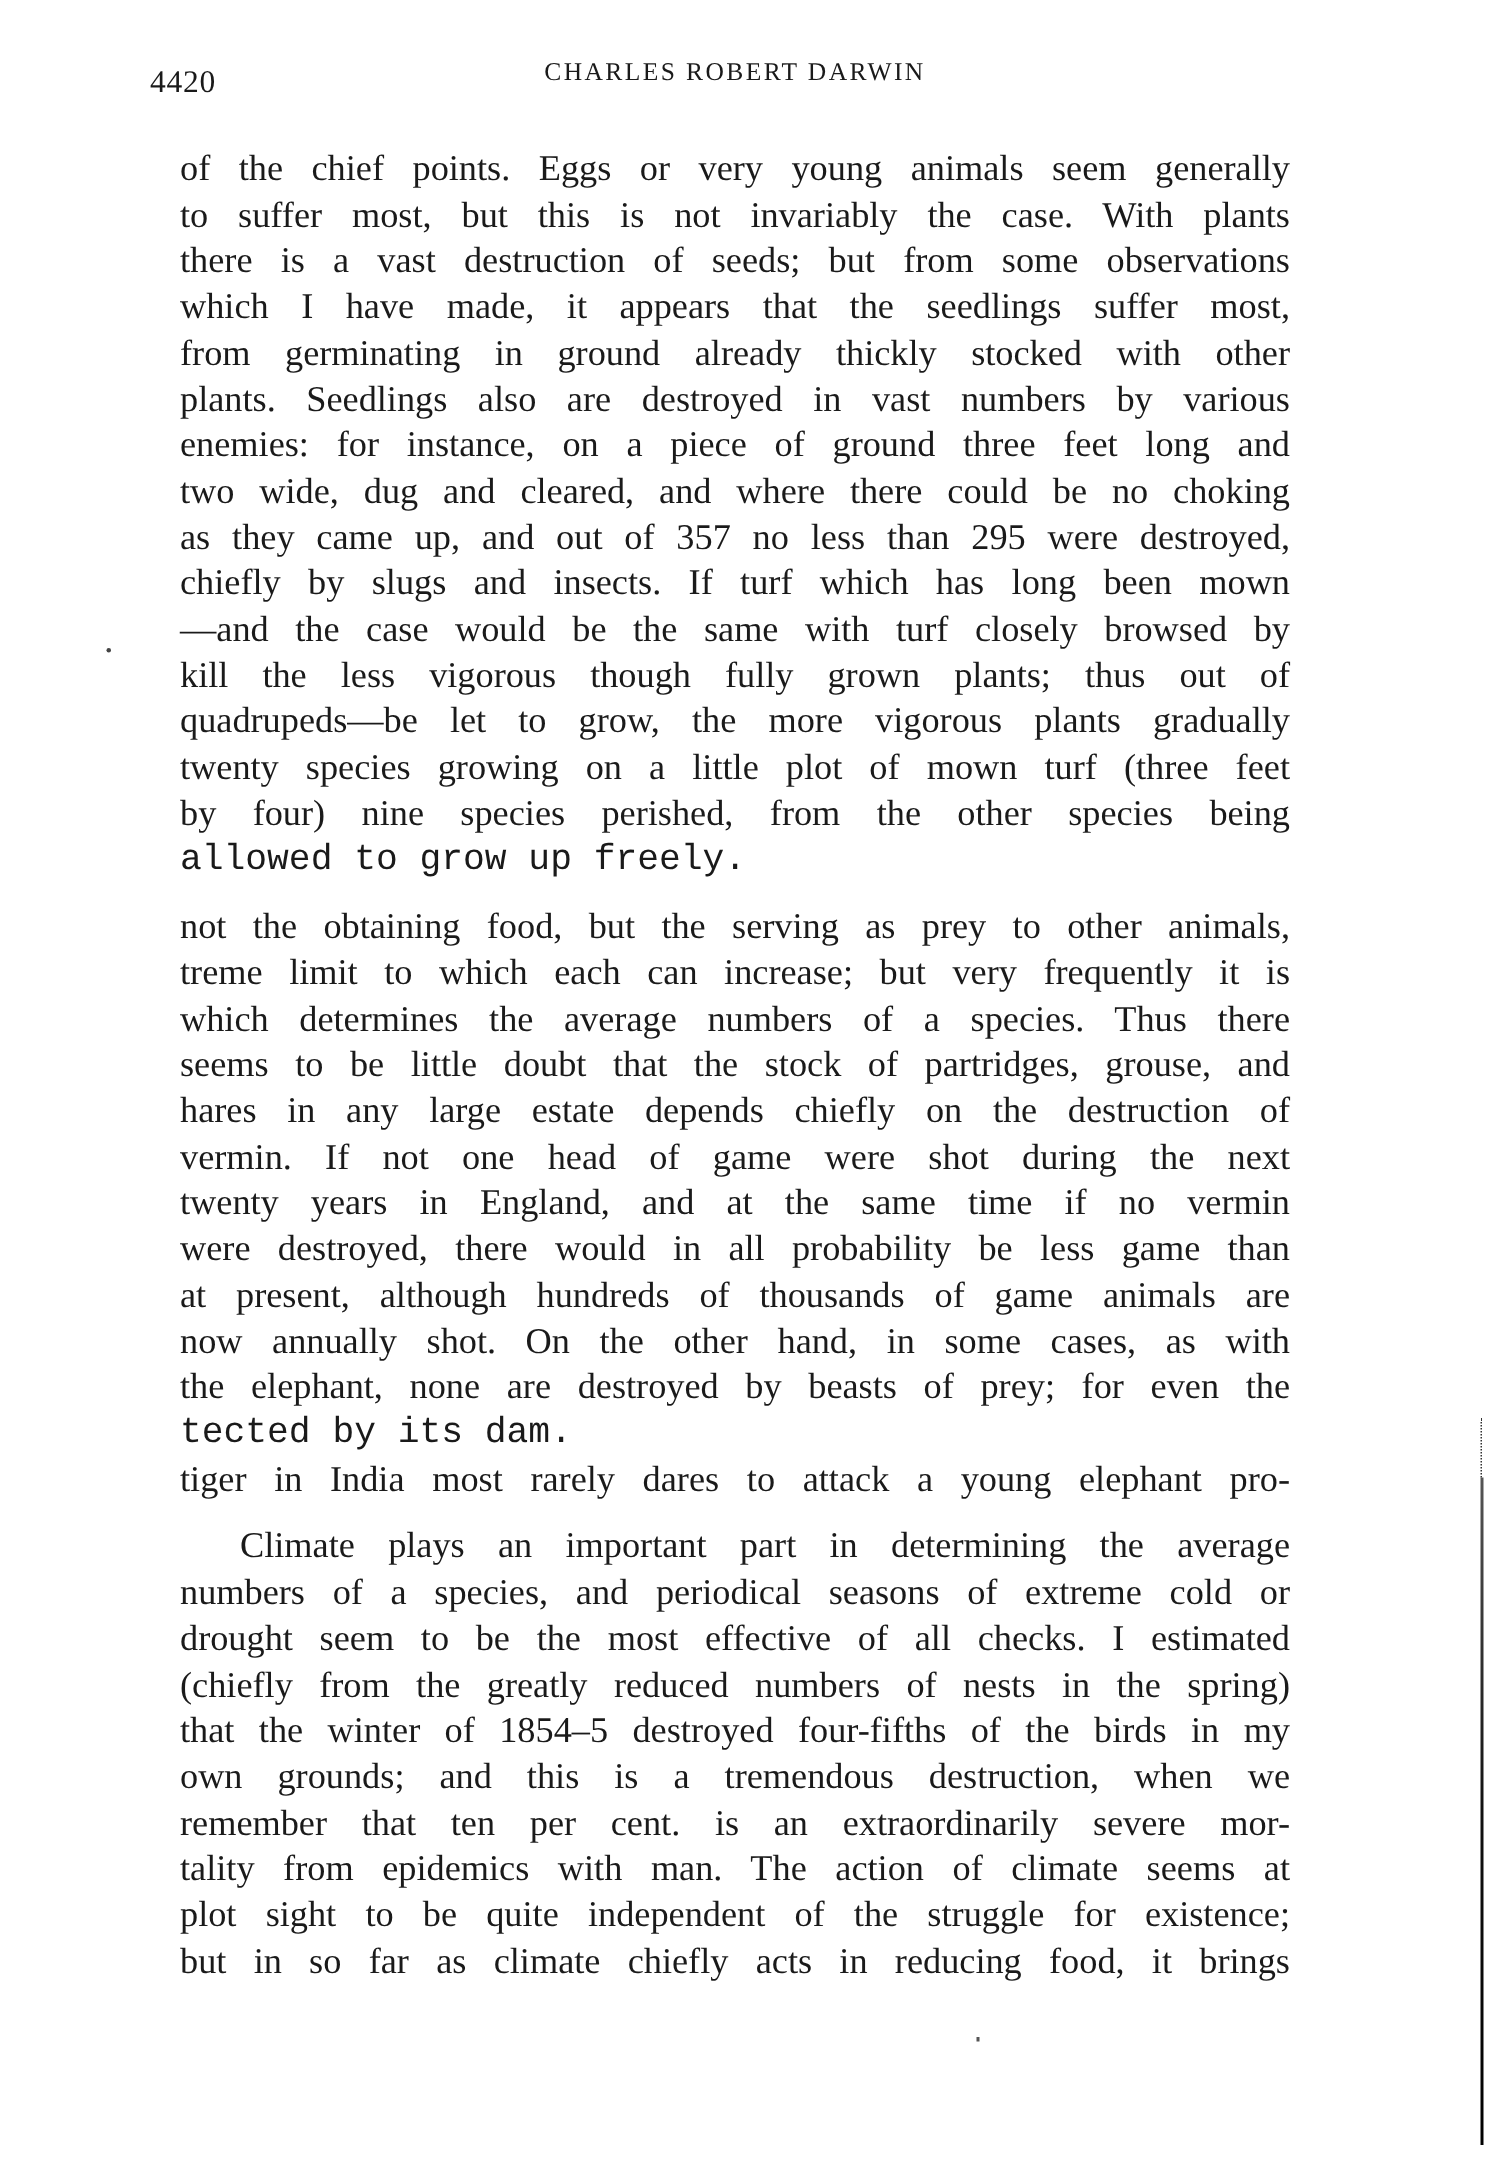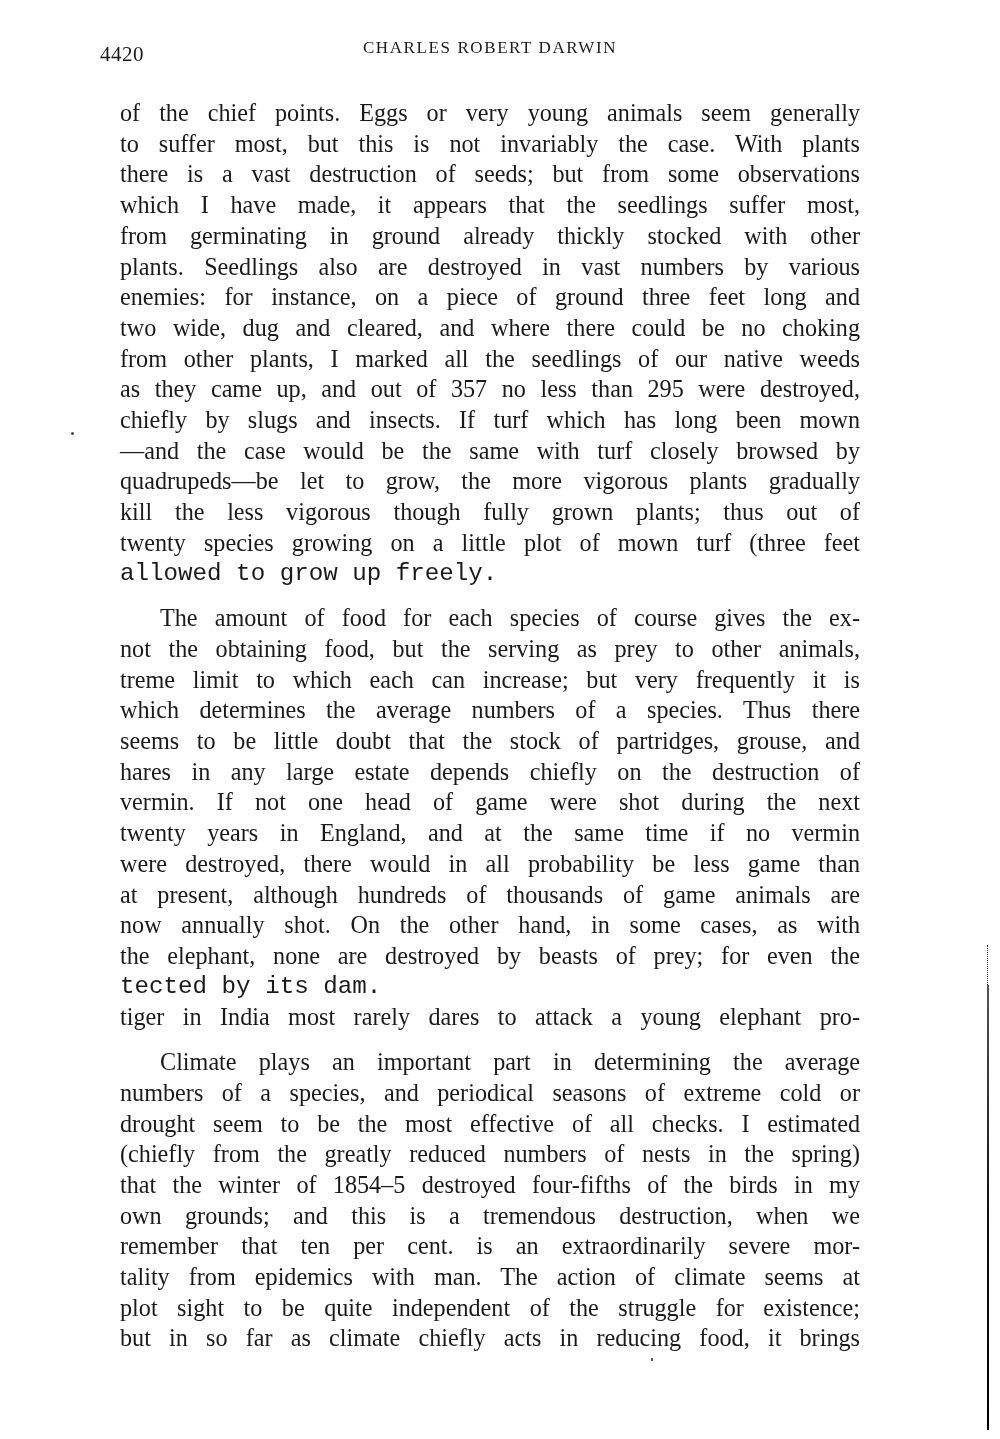--- a/index.html
+++ b/index.html
@@ -128,7 +128,6 @@
         <span class="line">plants.  Seedlings also are destroyed in vast numbers by various</span>
         <span class="line">enemies: for instance, on a piece of ground three feet long and</span>
         <span class="line">two wide, dug and cleared, and where there could be no choking</span>
-        <span class="line">from other plants, I marked all the seedlings of our native weeds</span>
         <span class="line">as they came up, and out of 357 no less than 295 were destroyed,</span>
         <span class="line">chiefly by slugs and insects.  If turf which has long been mown</span>
         <span class="line">—and the case would be the same with turf closely browsed by</span>

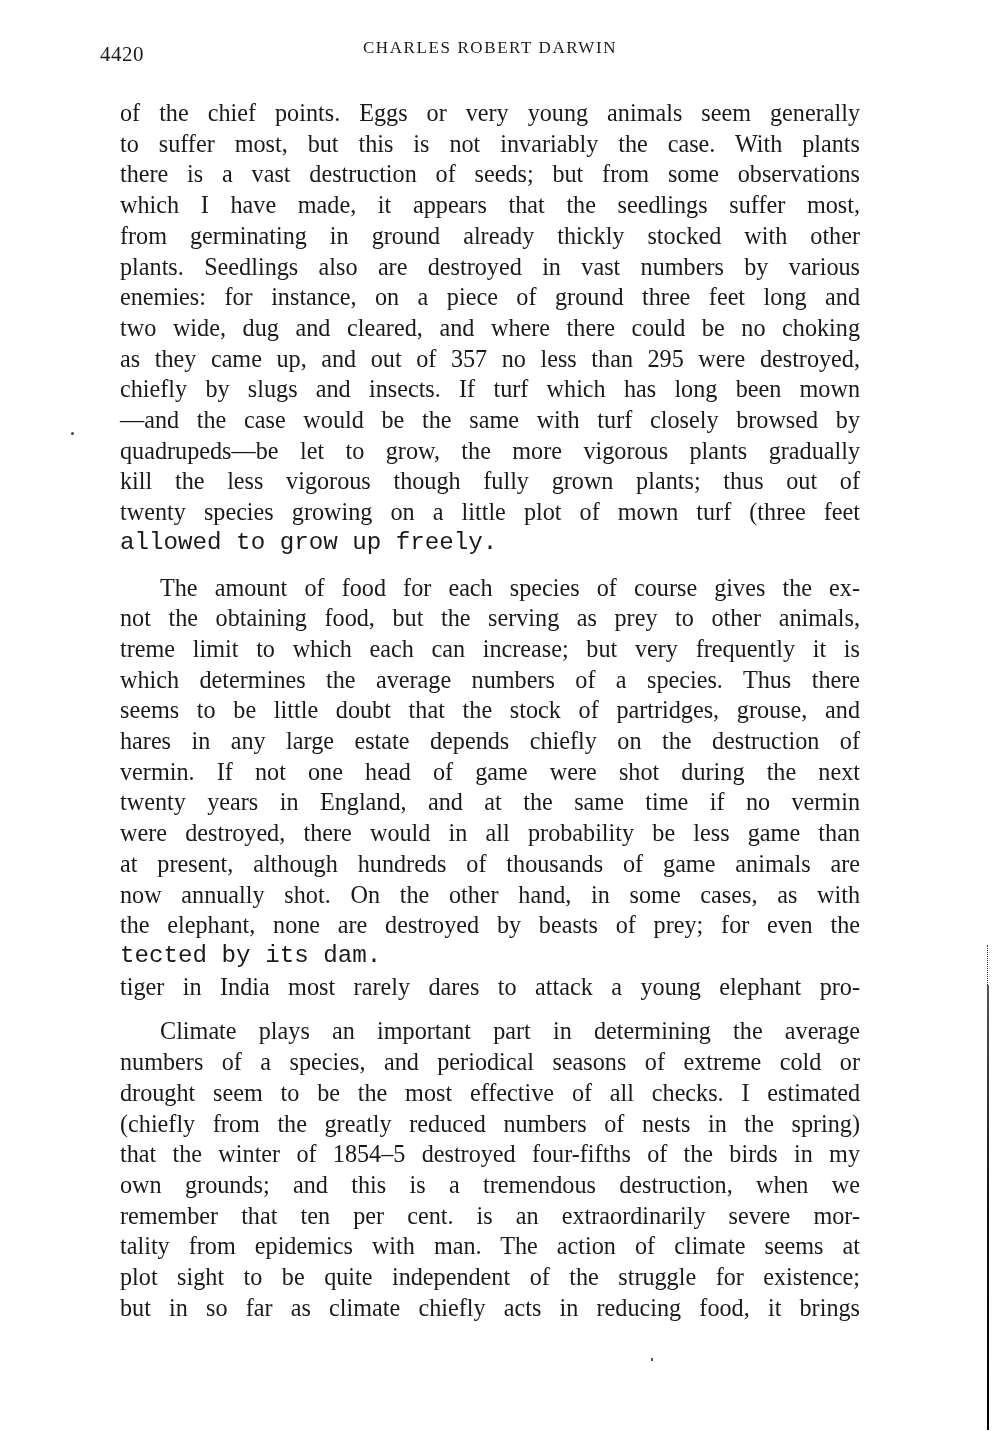--- a/index.html
+++ b/index.html
@@ -131,8 +131,8 @@
         <span class="line">as they came up, and out of 357 no less than 295 were destroyed,</span>
         <span class="line">chiefly by slugs and insects.  If turf which has long been mown</span>
         <span class="line">—and the case would be the same with turf closely browsed by</span>
+        <span class="line">kill the less vigorous though fully grown plants; thus out of</span>
         <span class="line">quadrupeds—be let to grow, the more vigorous plants gradually</span>
-        <span class="line">kill the less vigorous though fully grown plants; thus out of</span>
         <span class="line">twenty species growing on a little plot of mown turf (three feet</span>
         <span class="line last">allowed to grow up freely.</span>
       </p>

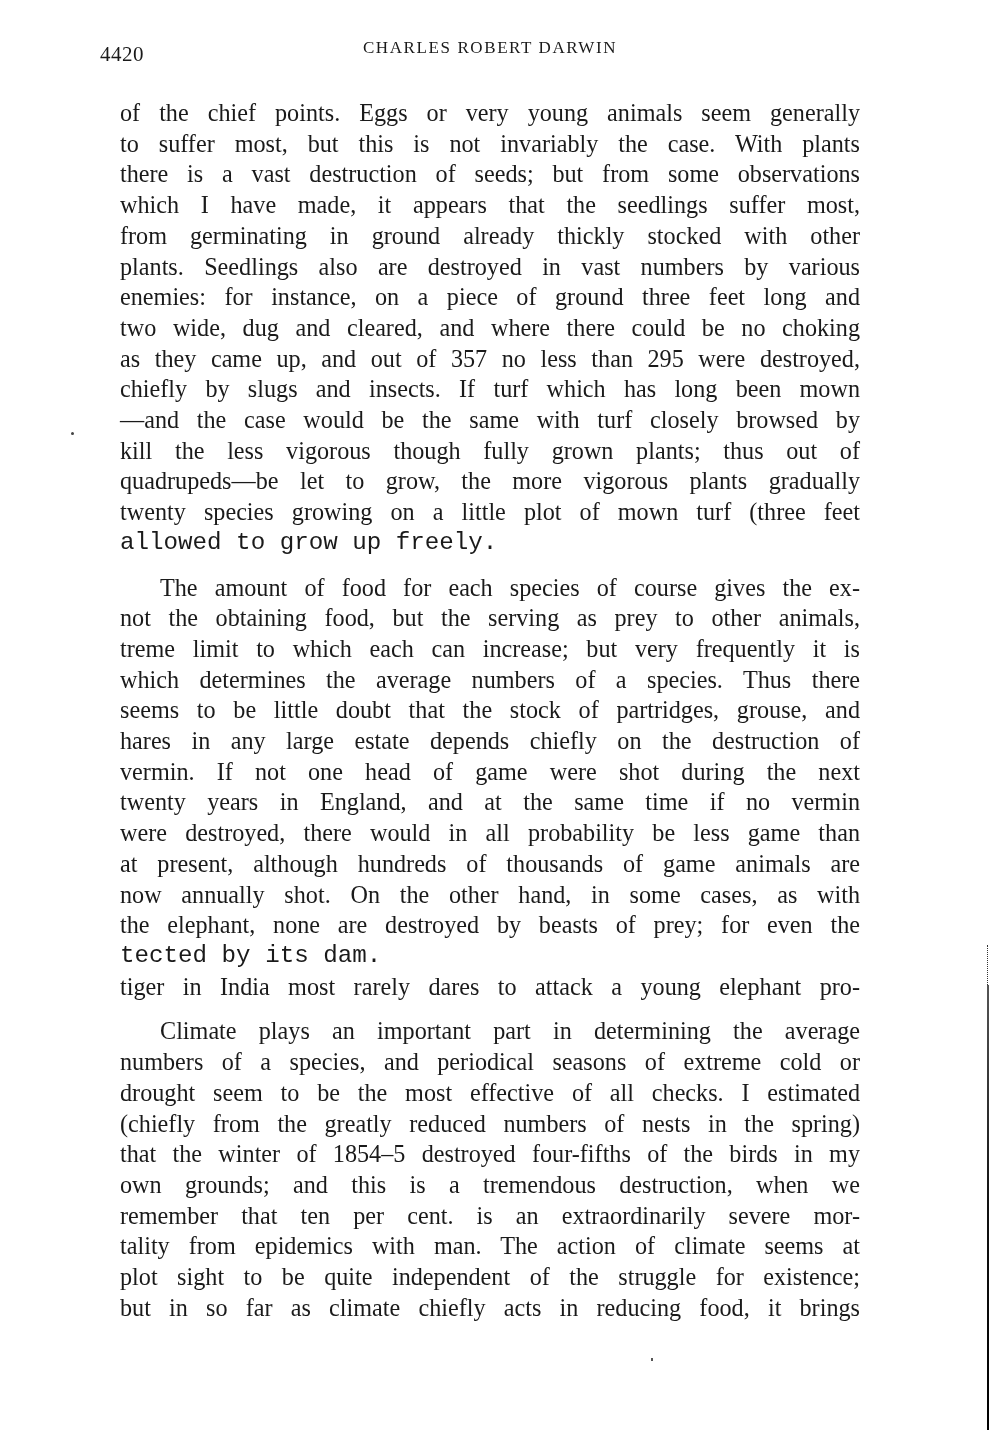--- a/index.html
+++ b/index.html
@@ -134,6 +134,7 @@
         <span class="line">kill the less vigorous though fully grown plants; thus out of</span>
         <span class="line">quadrupeds—be let to grow, the more vigorous plants gradually</span>
         <span class="line">twenty species growing on a little plot of mown turf (three feet</span>
+        <span class="line">by four) nine species perished, from the other species being</span>
         <span class="line last">allowed to grow up freely.</span>
       </p>
     <p class="para">

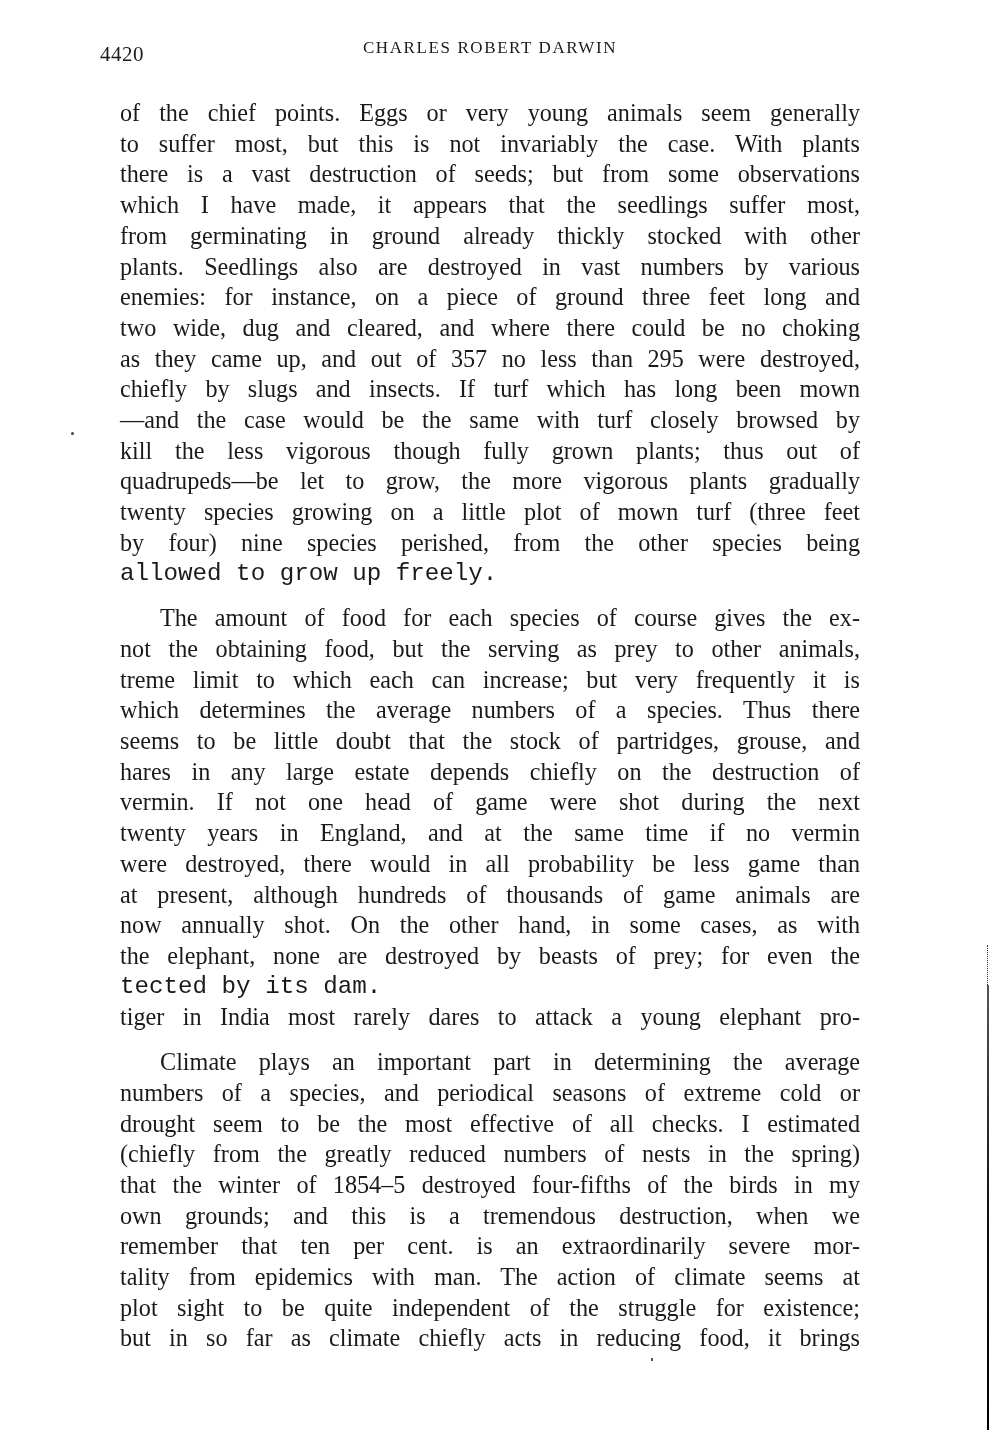--- a/index.html
+++ b/index.html
@@ -138,7 +138,6 @@
         <span class="line last">allowed to grow up freely.</span>
       </p>
     <p class="para">
-        <span class="line indent">The amount of food for each species of course gives the ex-</span>
         <span class="line">not the obtaining food, but the serving as prey to other animals,</span>
         <span class="line">treme limit to which each can increase; but very frequently it is</span>
         <span class="line">which determines the average numbers of a species.  Thus there</span>

